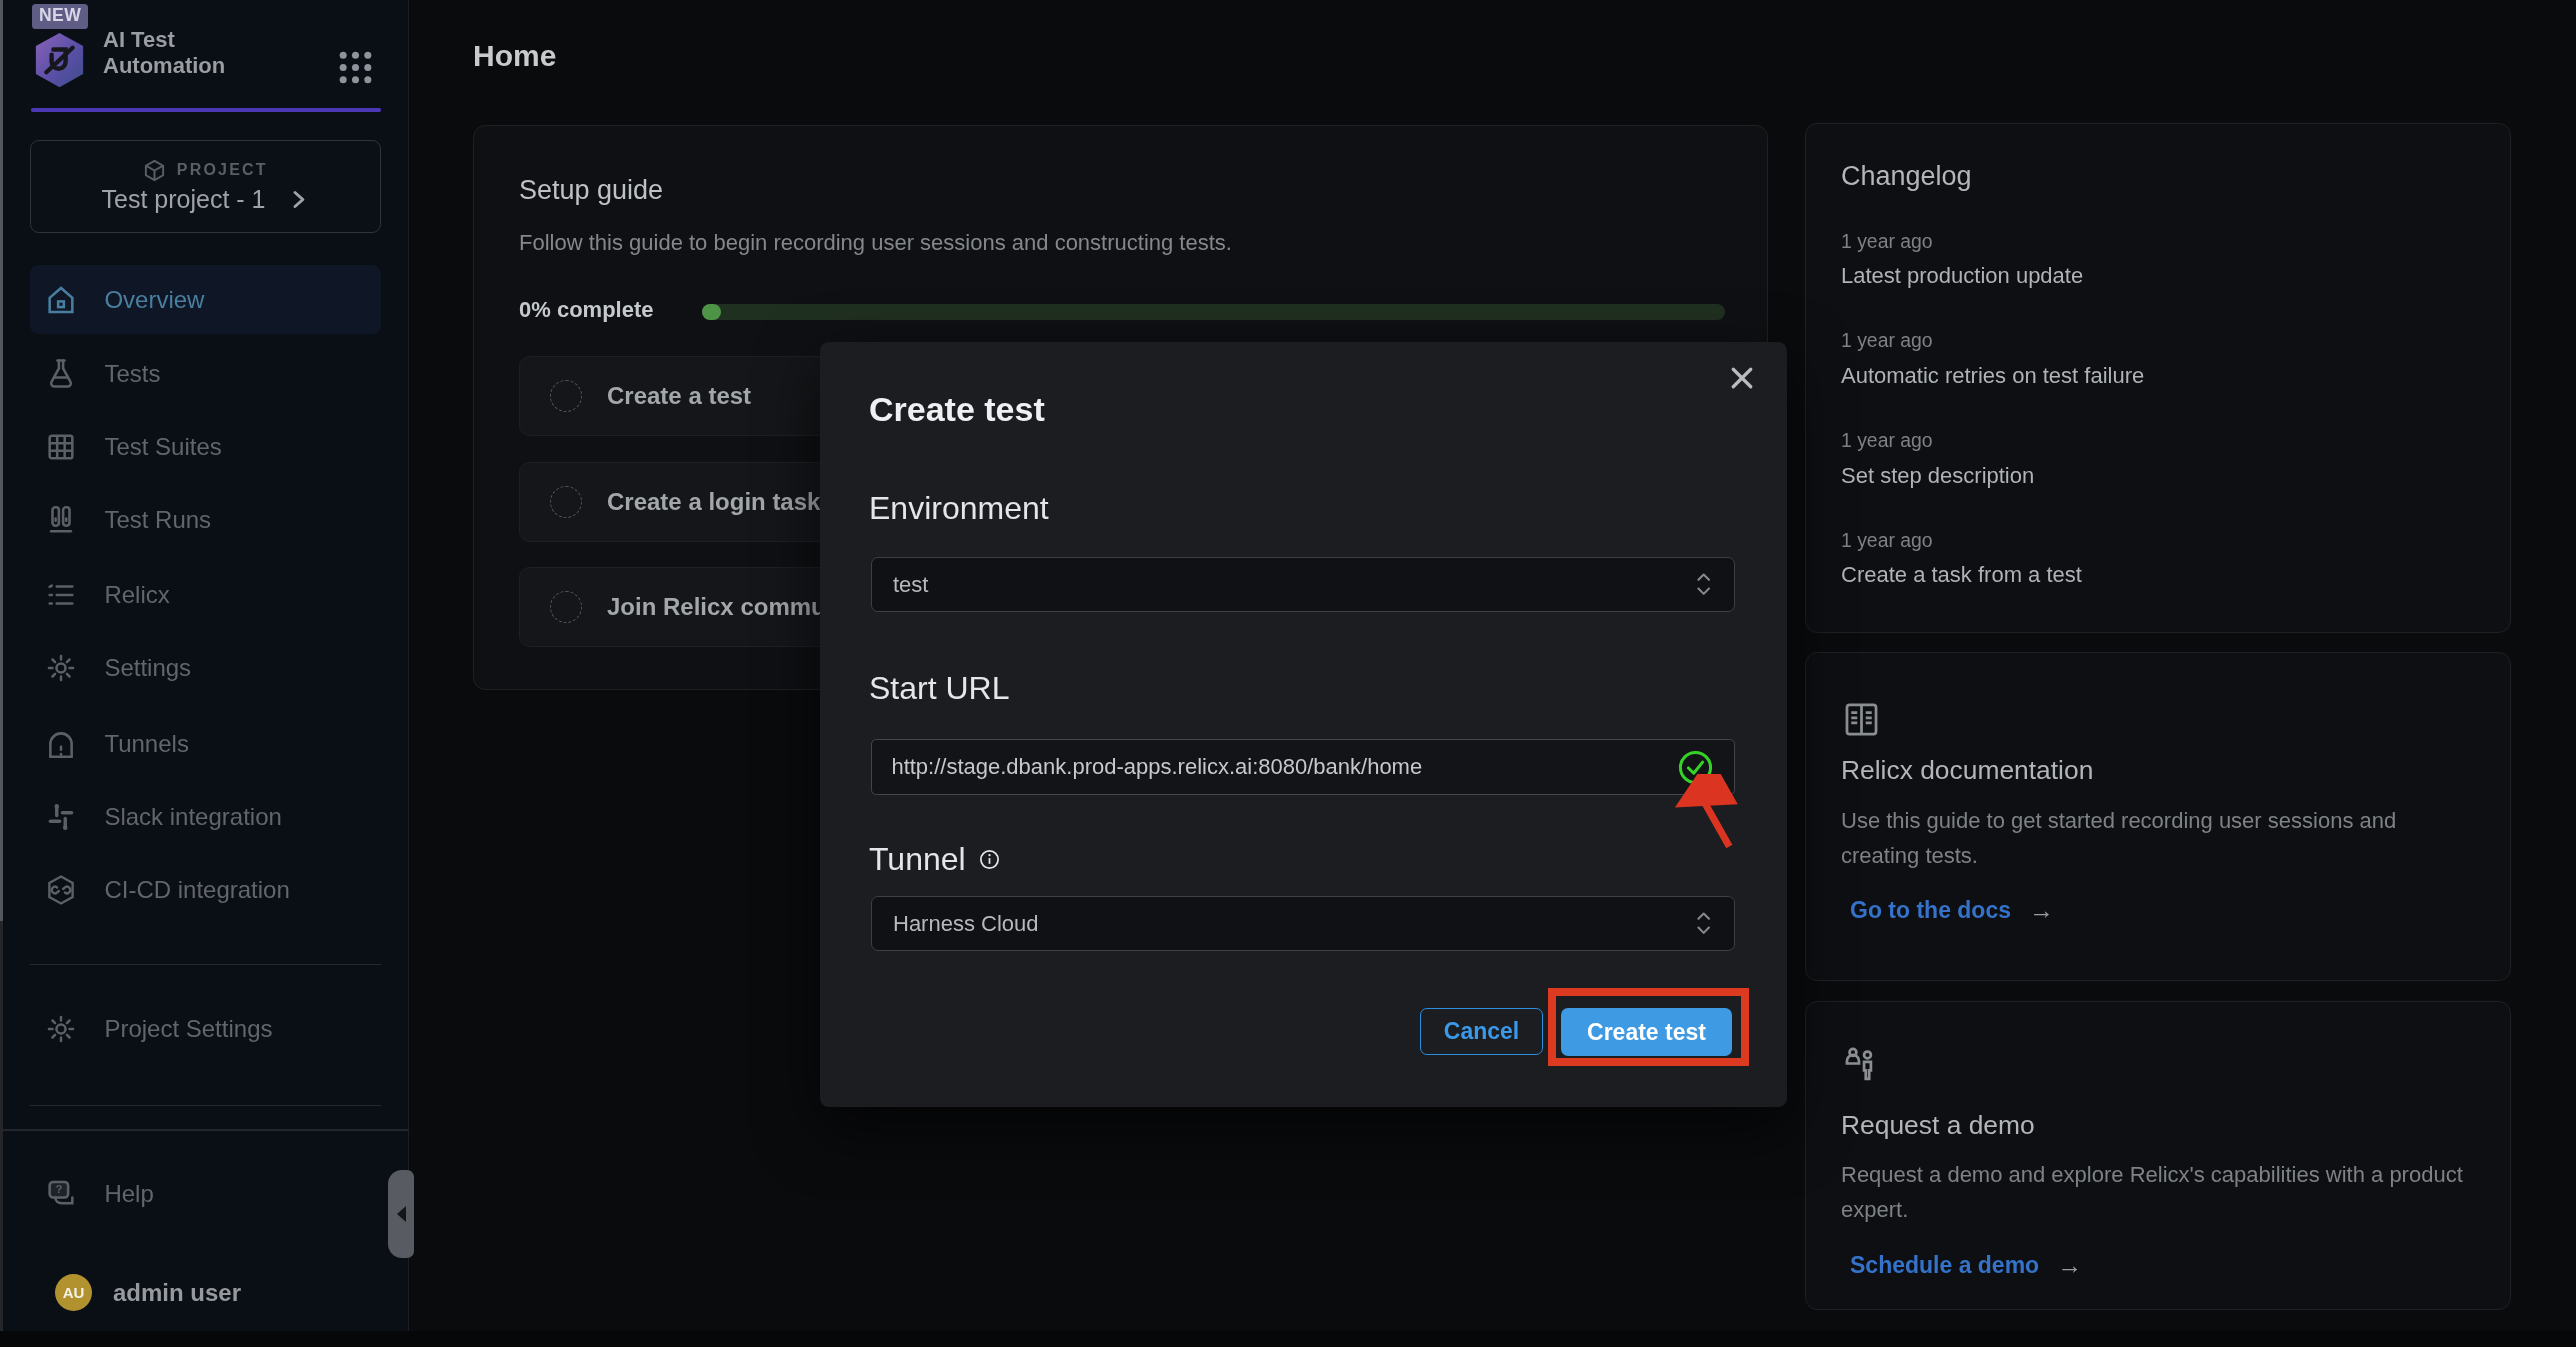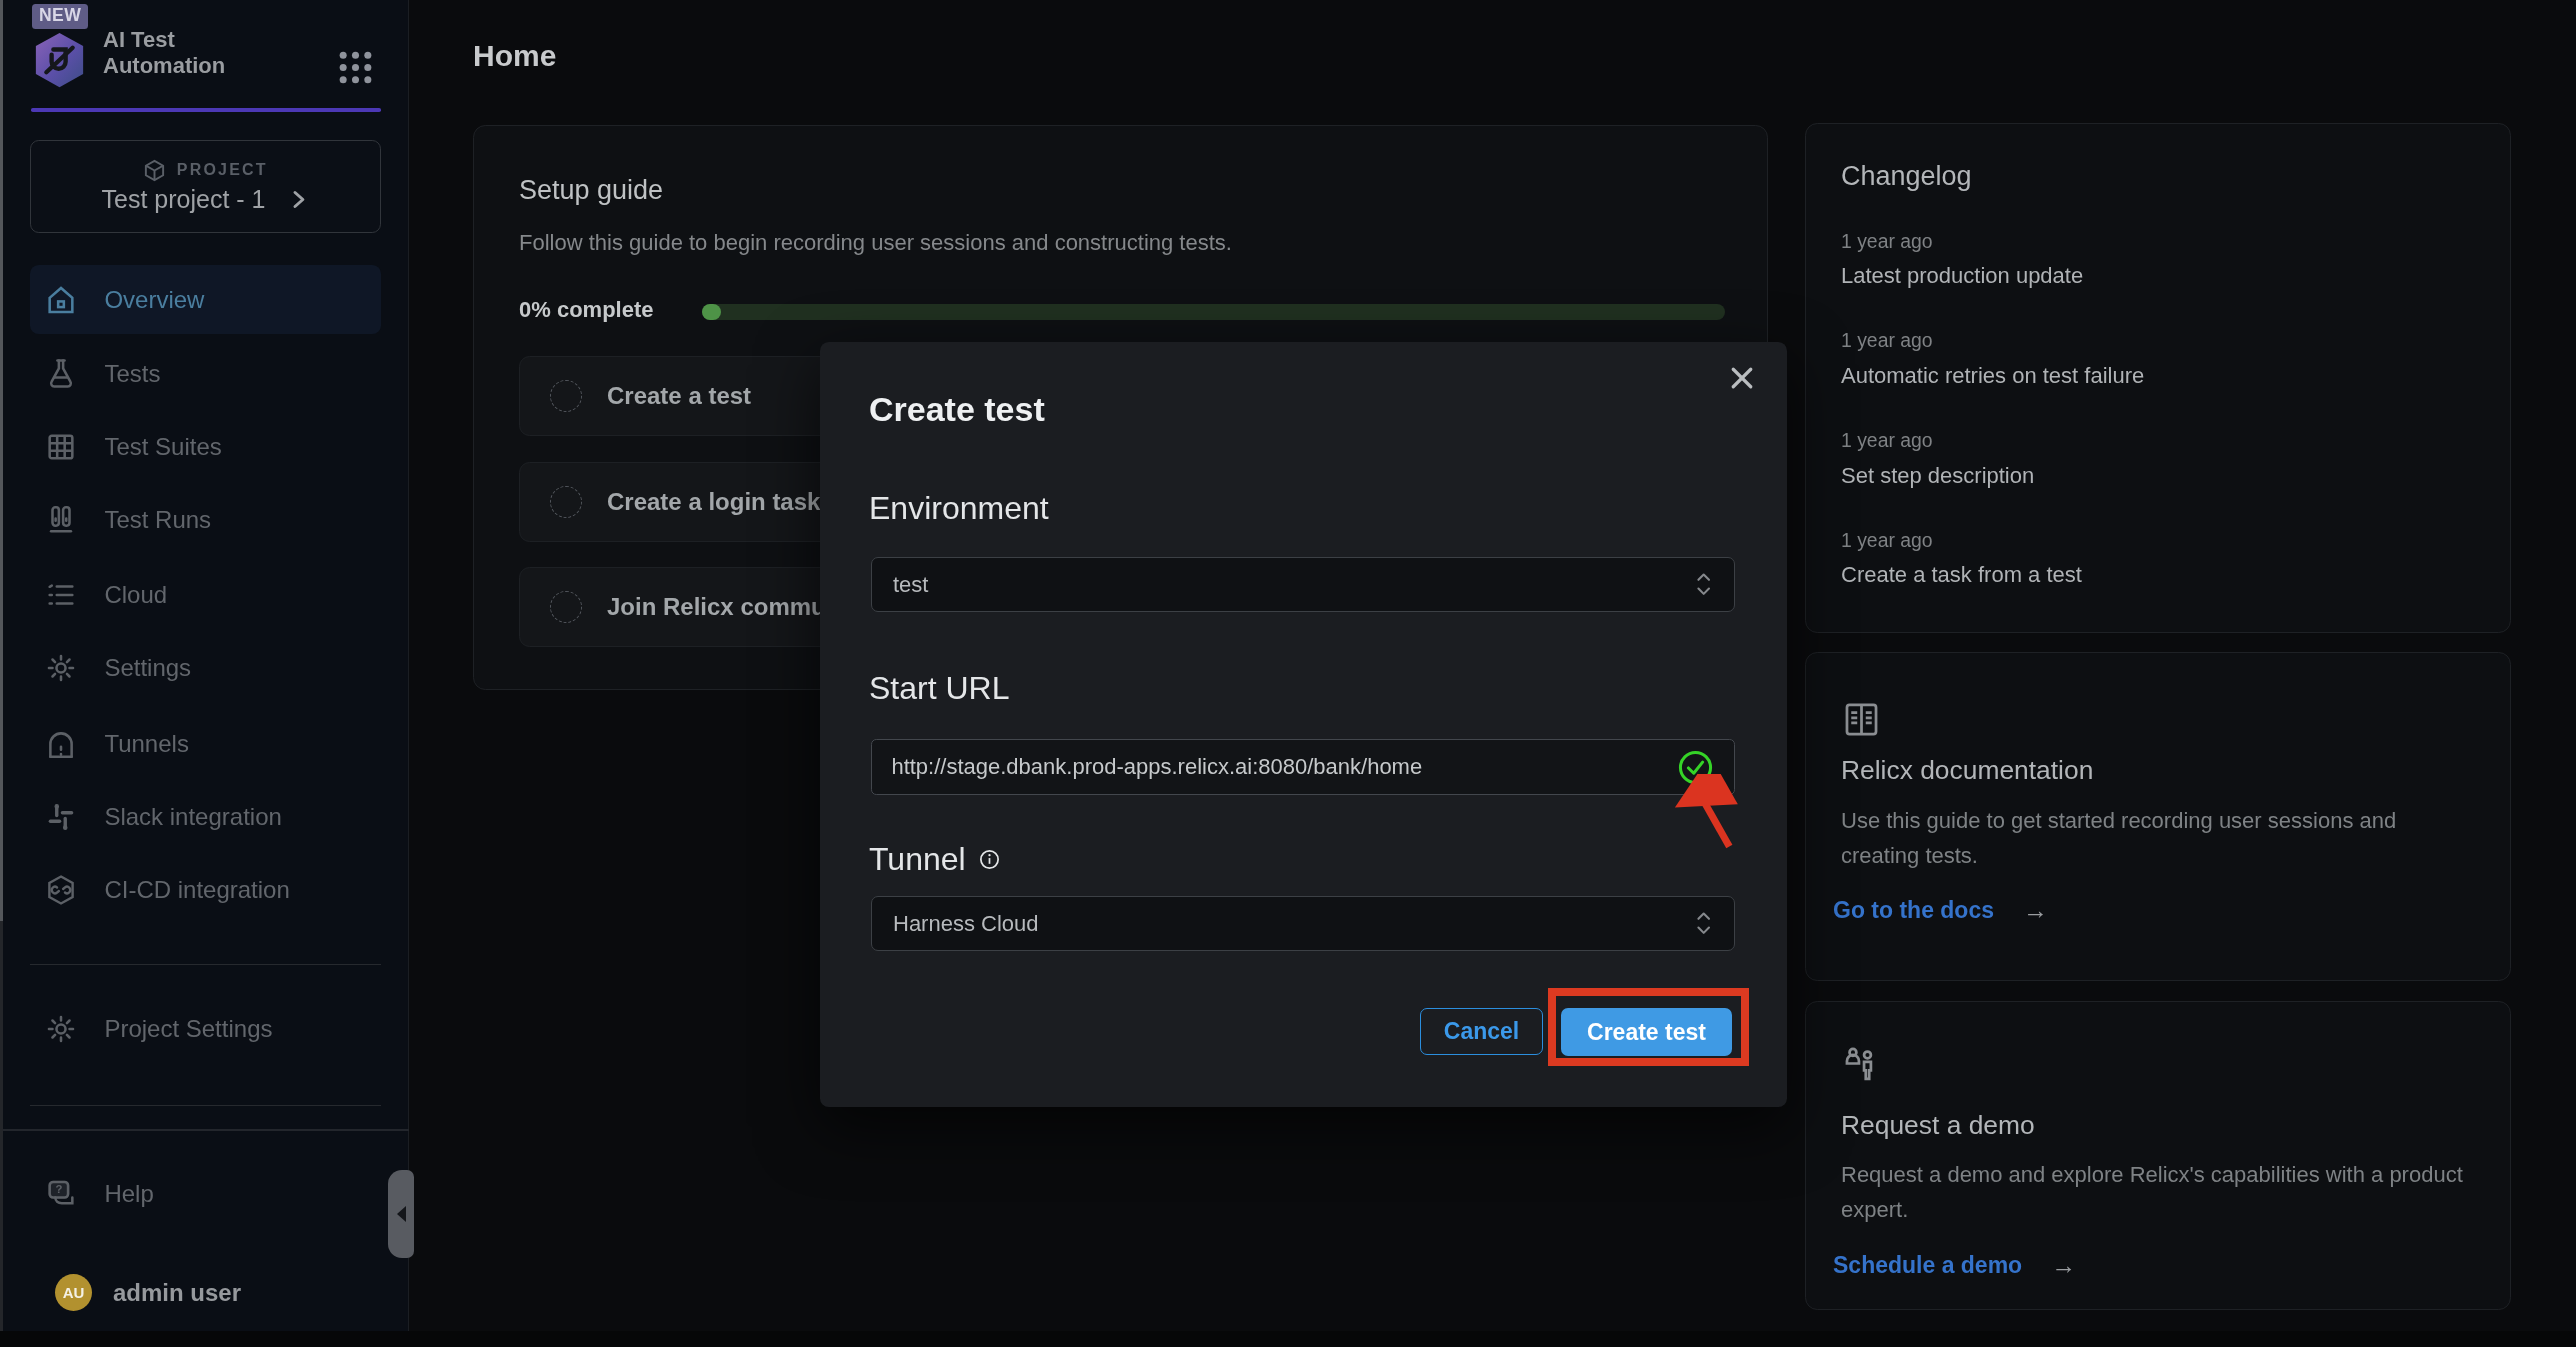--- a/index.html
+++ b/index.html
@@ -180,7 +180,7 @@
         <path d="M9 6 h11 M9 12 h11 M9 18 h11"></path>
           <path d="M4 6.2 l1.5 -0.8 M4 12 h1.5 M4 18 h1.5"></path>
       </svg>
-      <span>Cloud</span>
+      <span>Relicx</span>
     </div>
 
     <div class="nav-item" style="top:633px">

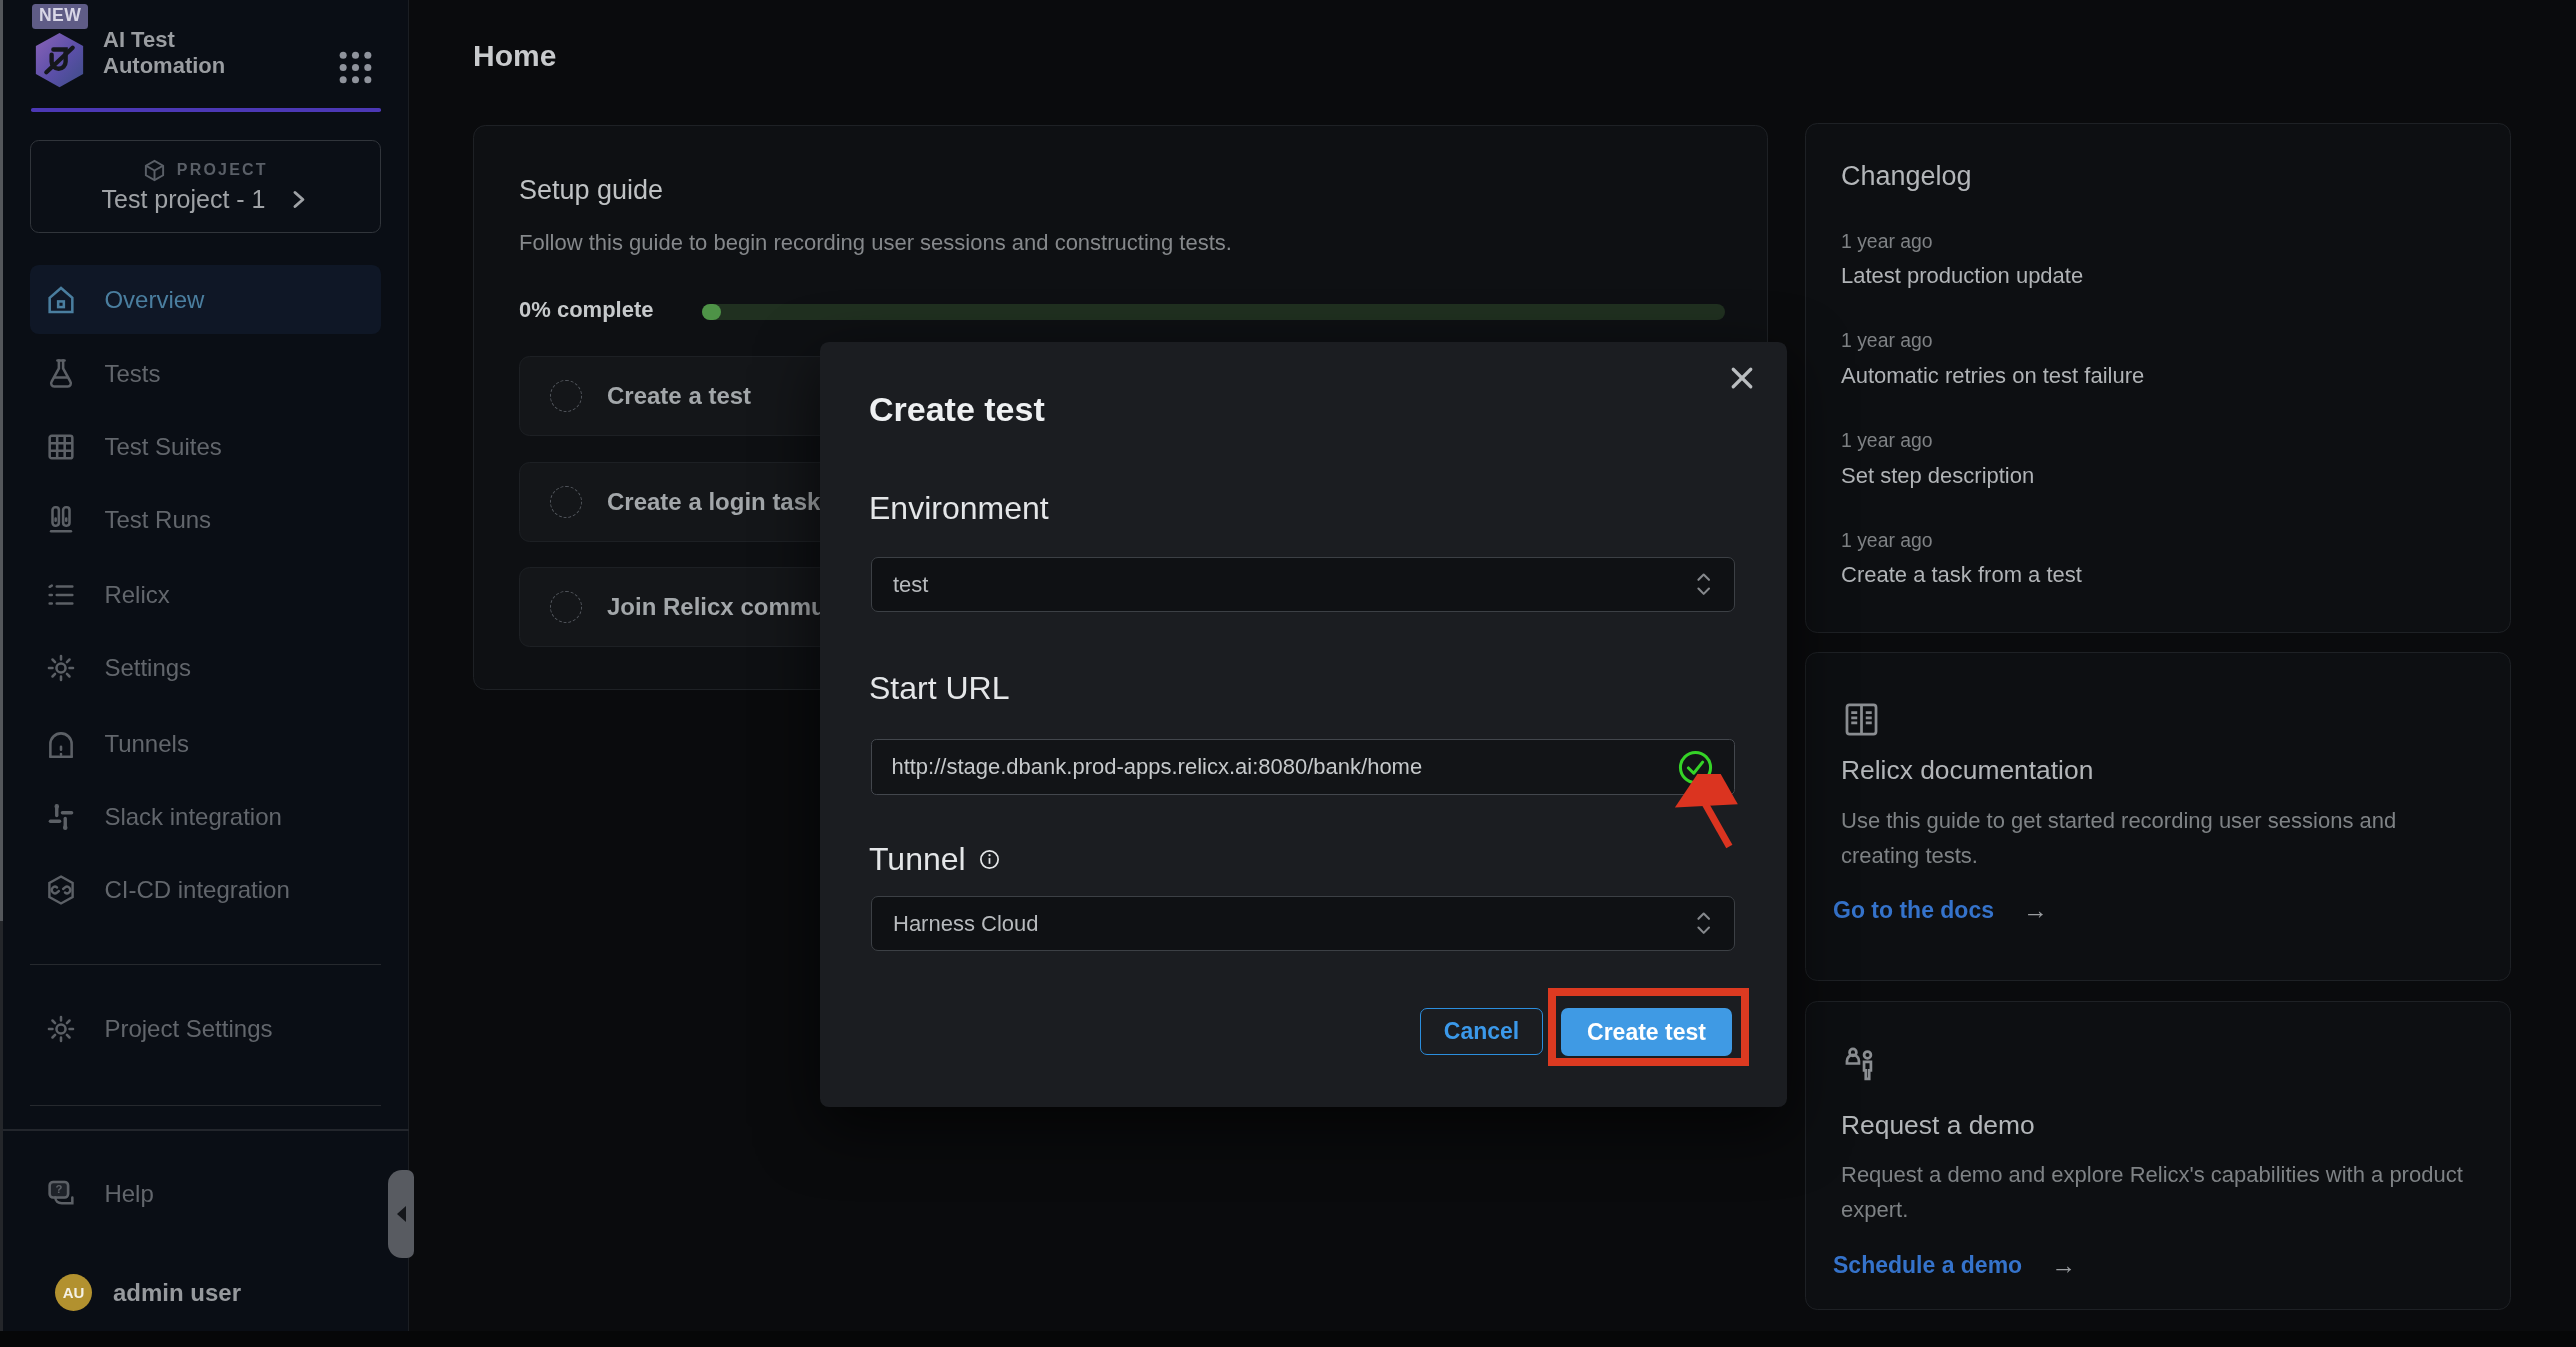--- a/index.html
+++ b/index.html
@@ -61,7 +61,7 @@
   .cl-title { position:absolute; left:35px; font-size:22px; color:#b0b3b6; }
   .rcard-icon { position:absolute; left:35px; width:41px; height:41px; color:#8b8e92; }
   .rcard-body { position:absolute; left:35px; width:626px; font-size:22px; color:#7e8285; line-height:35px; }
-  .rcard-link { position:absolute; left:27px; font-size:23px; font-weight:bold; color:#3573cb; display:flex; align-items:center; gap:29px; cursor:pointer; }
+  .rcard-link { position:absolute; left:44px; font-size:23px; font-weight:bold; color:#3573cb; display:flex; align-items:center; gap:18px; cursor:pointer; }
   .rcard-link .lk-arrow { color:#9a9da0; font-weight:normal; font-size:25px; }
 
   

